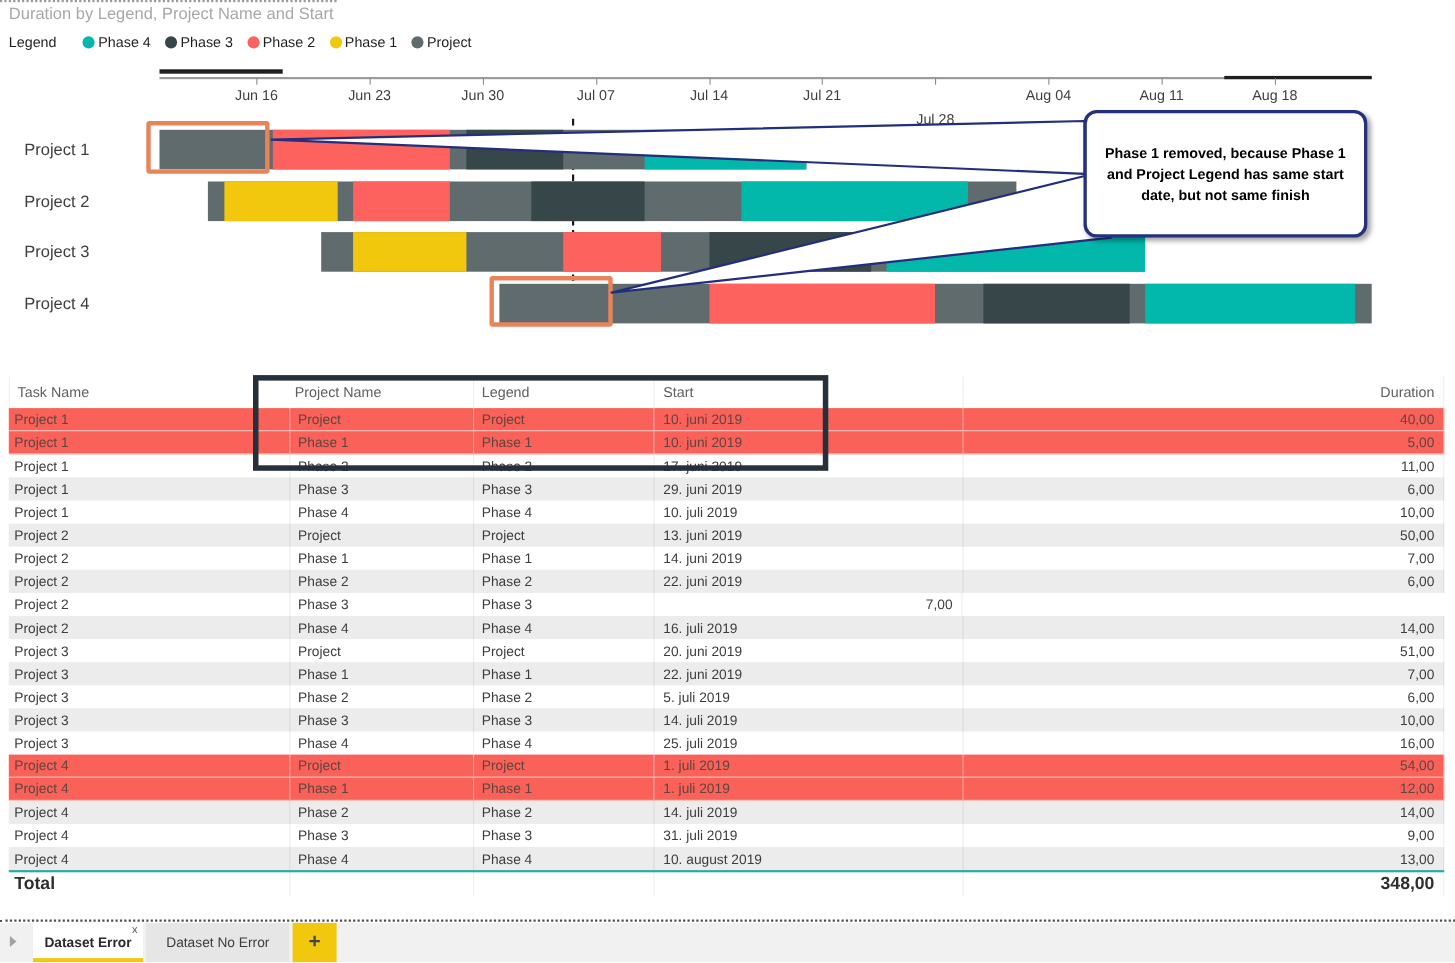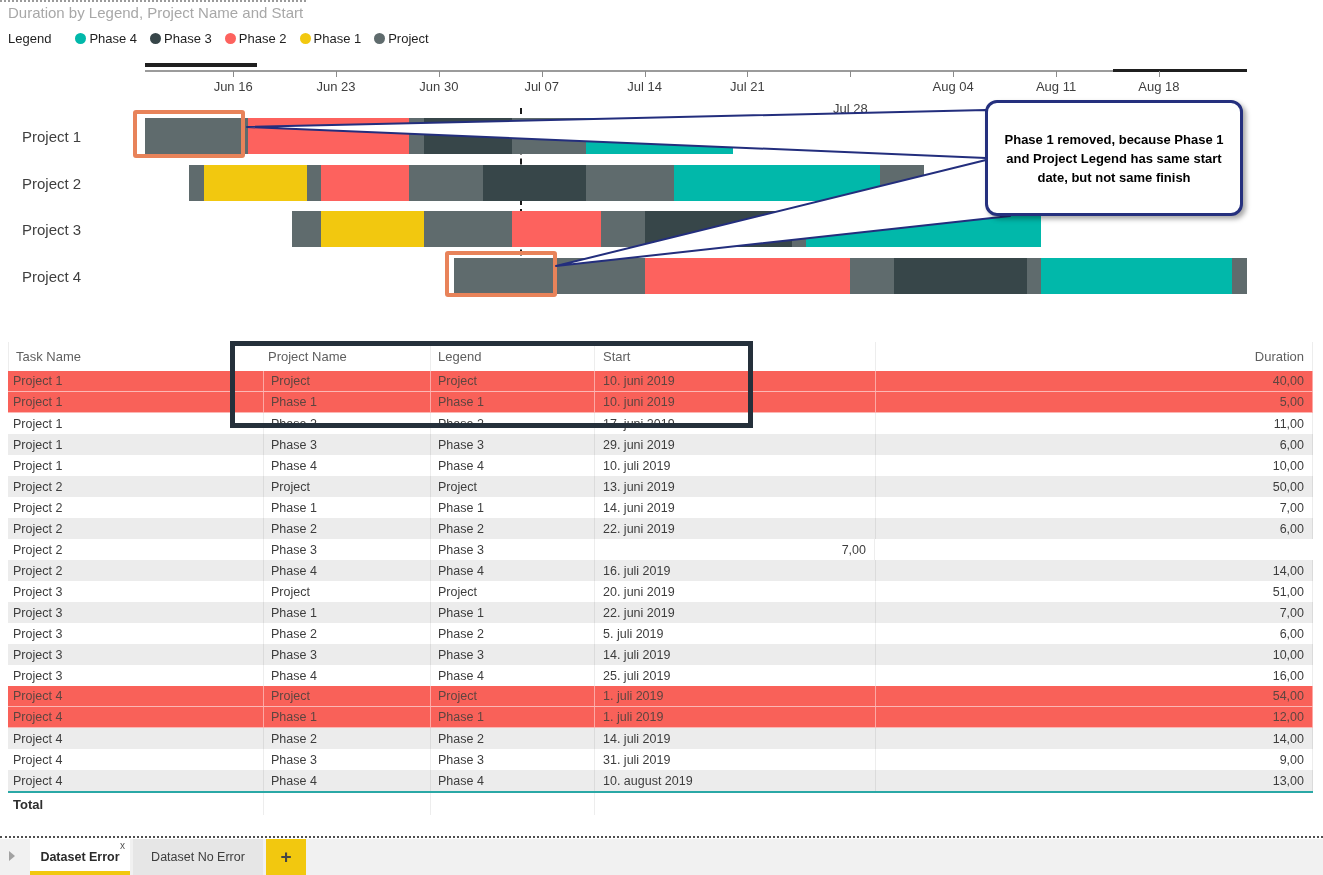--- a/index.html
+++ b/index.html
@@ -43,7 +43,7 @@
   .cell.c3{padding-left:8px;}
   .cell.c4{justify-content:flex-end;padding-right:8px;border-right:1px solid rgba(0,0,0,0.07);}
   .t-body.hl .cell{border-color:rgba(255,255,255,0.45);}
-  .t-total{height:22px;border-top:2px solid #2aa8a6;font-size:13px;font-weight:bold;color:#2e2e2e;}
+  .t-total{height:22px;border-top:2px solid #2aa8a6;font-size:16px;font-weight:bold;color:#2e2e2e;}
 
   .black-rect{position:absolute;left:230px;top:341px;width:523px;height:87px;
               border:5px solid #25303b;box-sizing:border-box;z-index:9;}

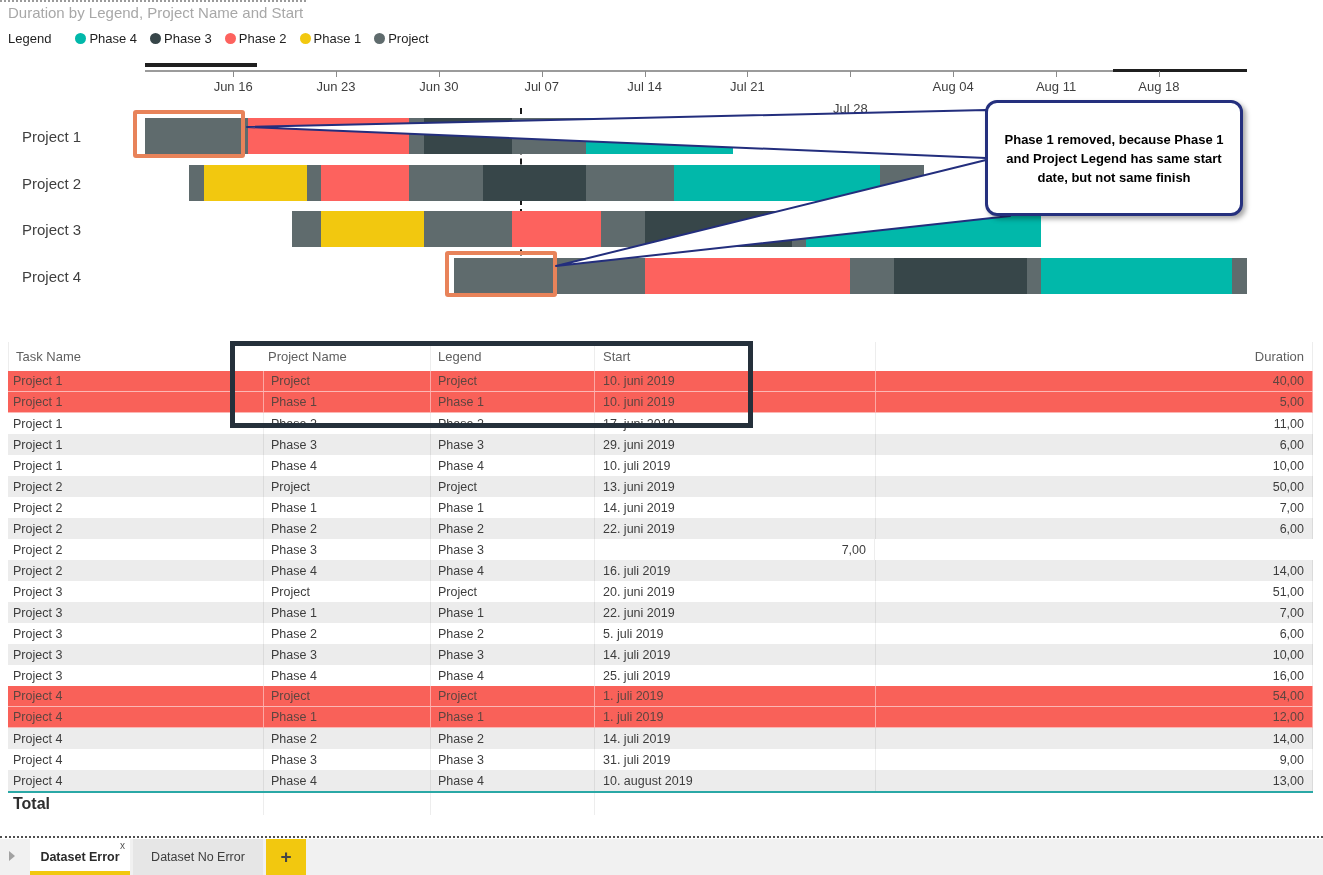--- a/index.html
+++ b/index.html
@@ -312,6 +312,7 @@
         <div class="cell c1"></div>
         <div class="cell c2"></div>
         <div class="cell c3"></div>
+        <div class="cell c4">348,00</div>
       </div>
   </div>
 

